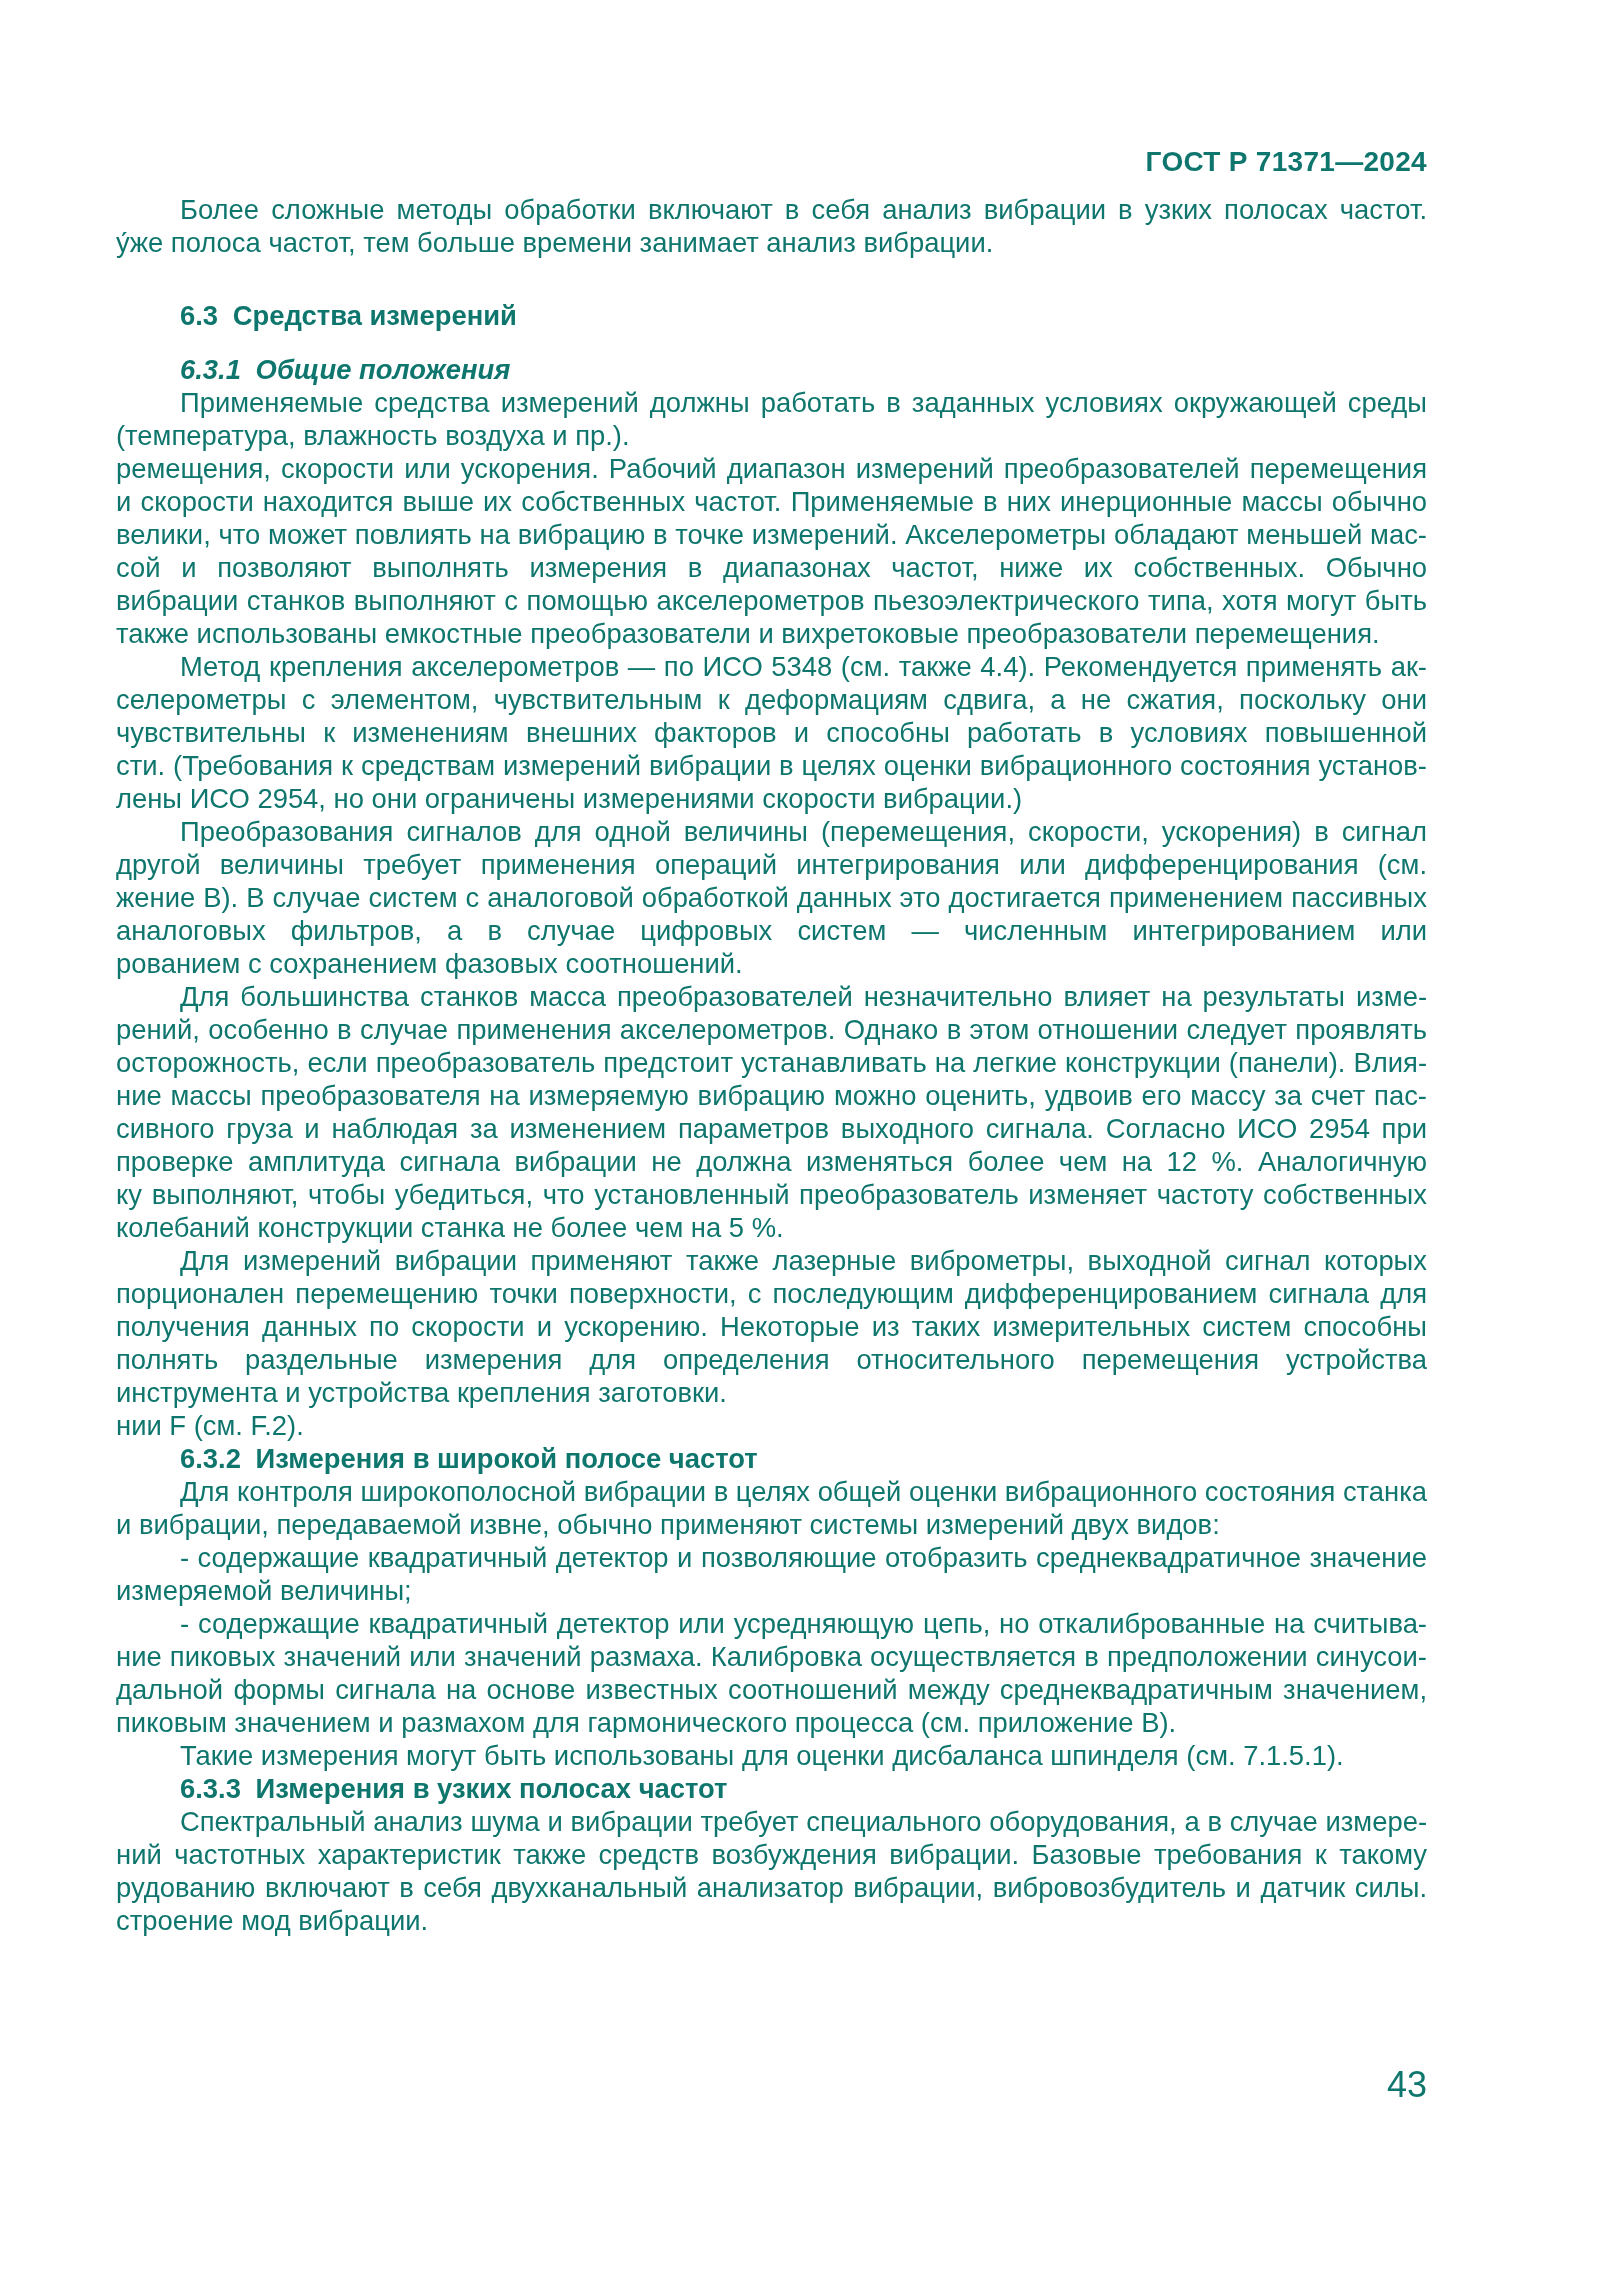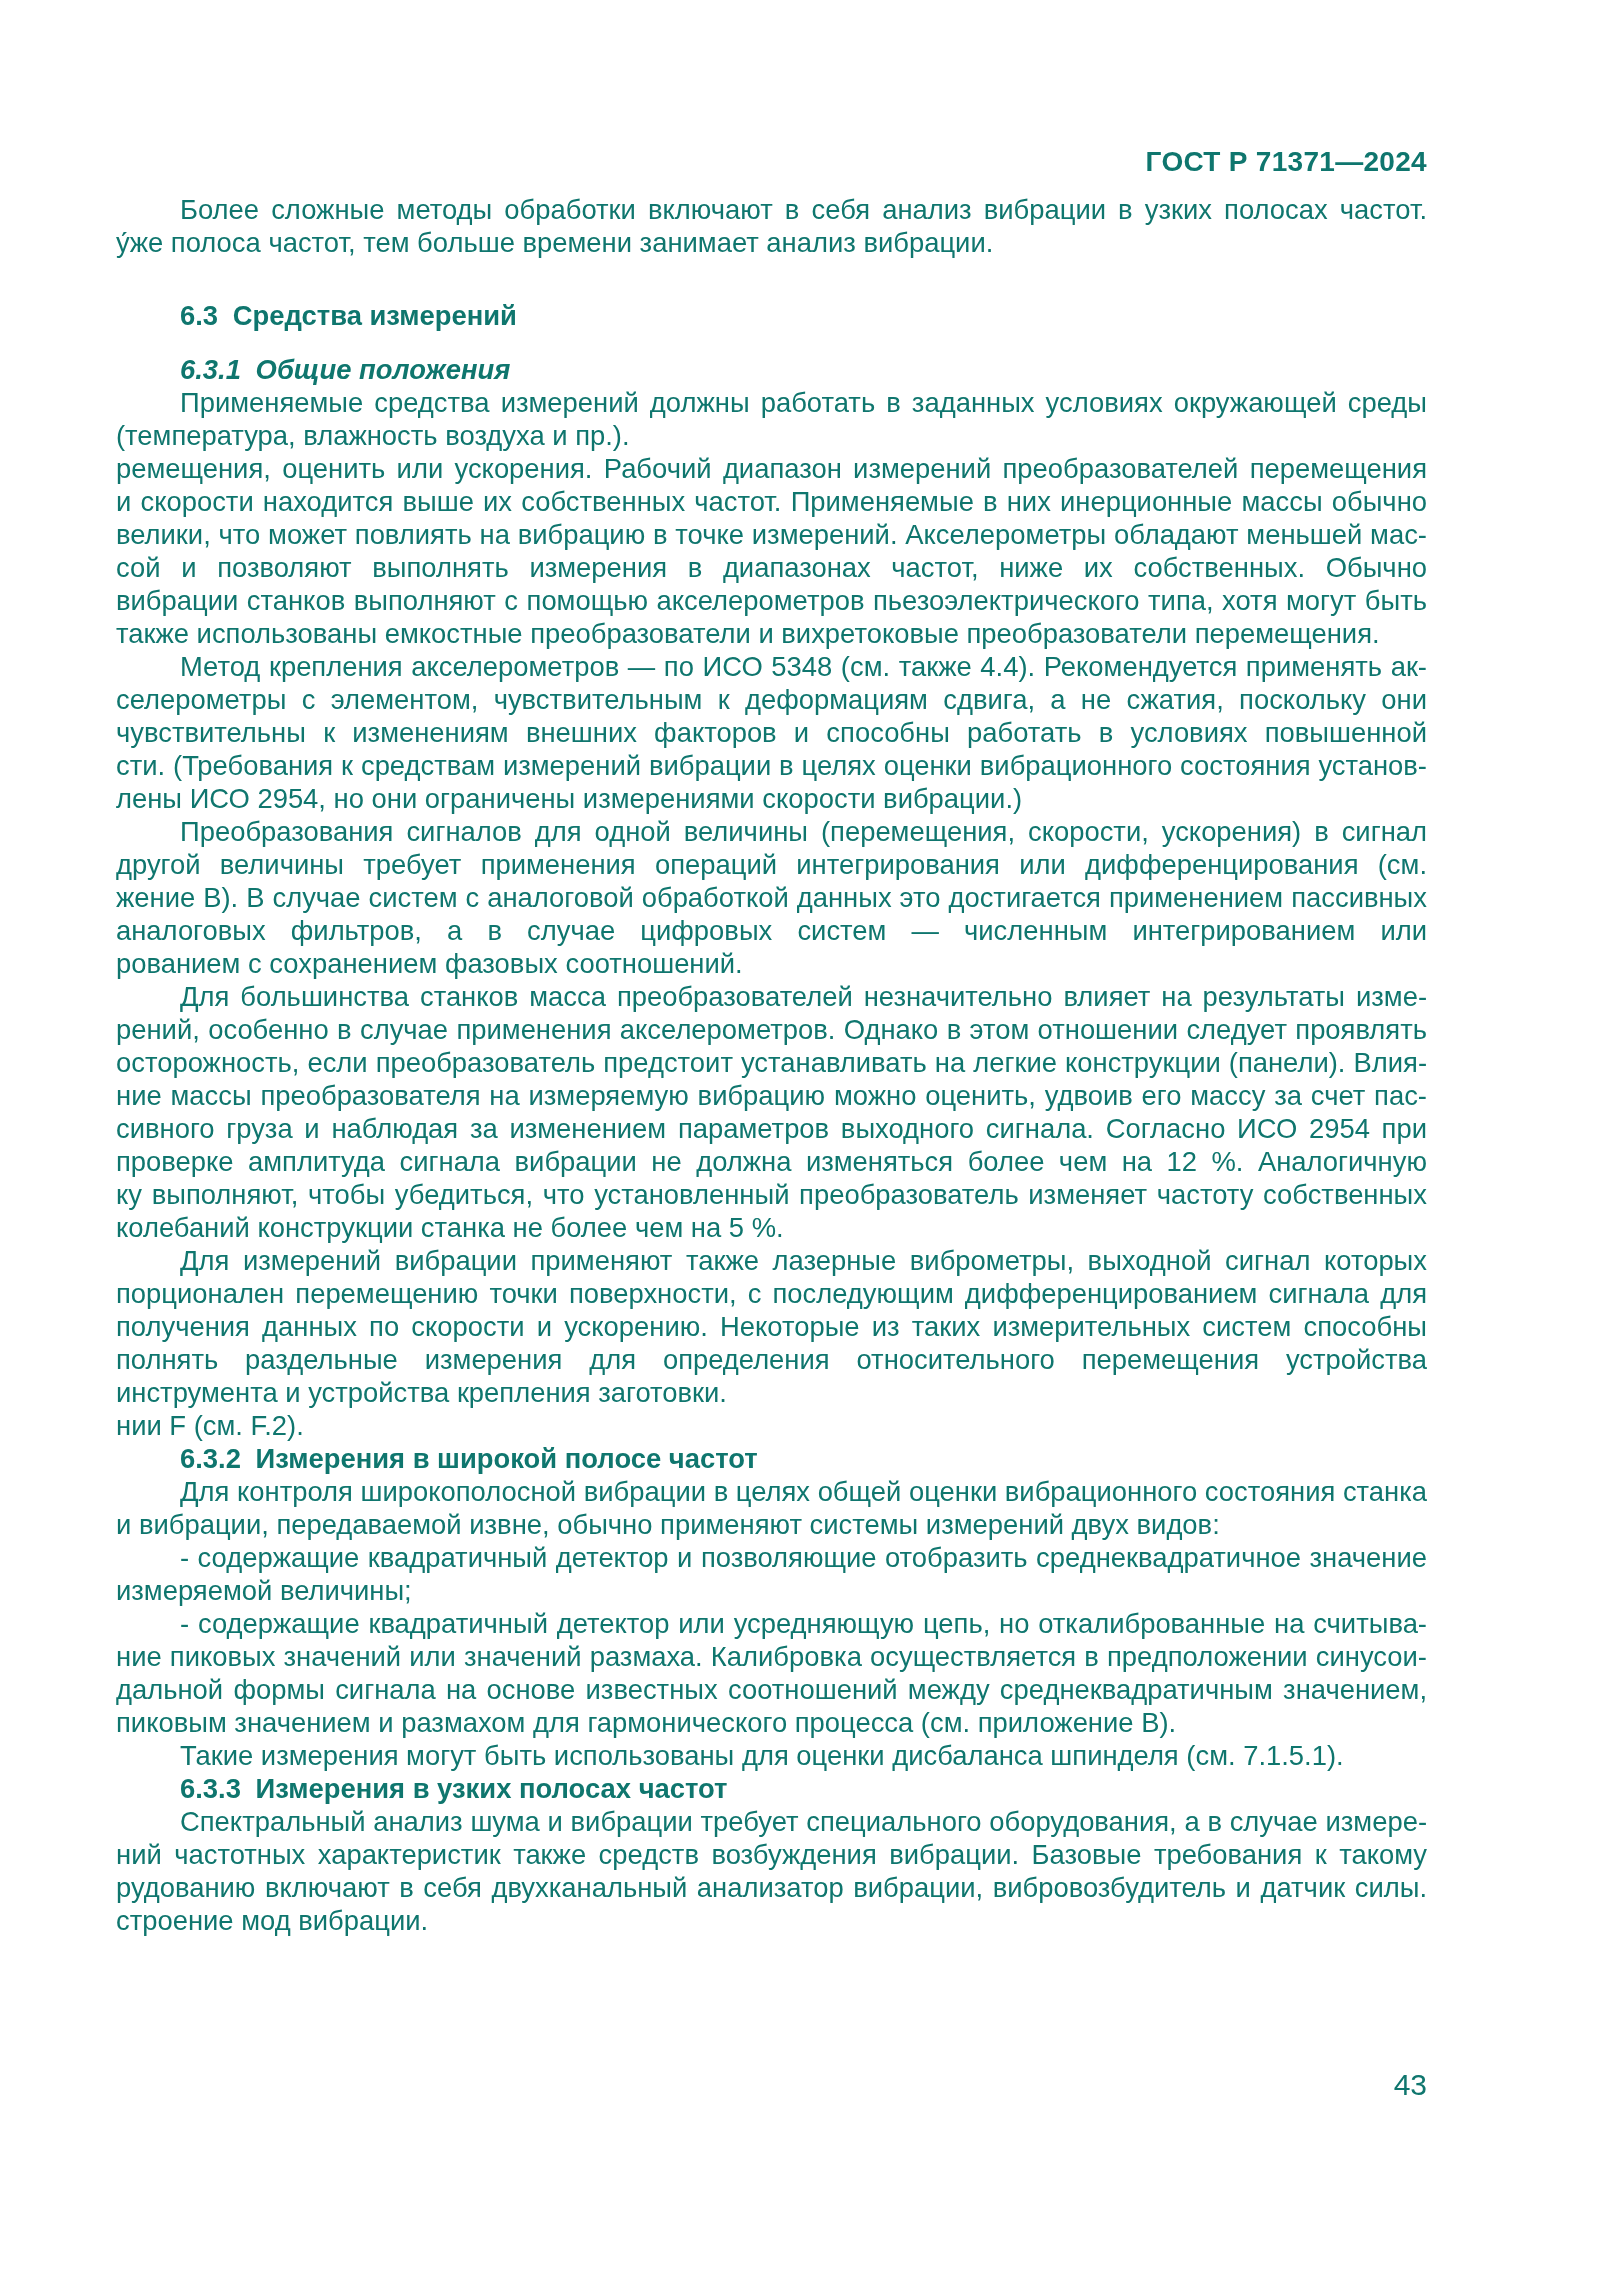--- a/index.html
+++ b/index.html
@@ -80,7 +80,7 @@
         <div class="line lastline">(температура, влажность воздуха и пр.).</div>
       </div>
       <div class="para">
-        <div class="line jline">ремещения, оценить или ускорения. Рабочий диапазон измерений преобразователей перемещения</div>
+        <div class="line jline">ремещения, скорости или ускорения. Рабочий диапазон измерений преобразователей перемещения</div>
         <div class="line jline">и скорости находится выше их собственных частот. Применяемые в них инерционные массы обычно</div>
         <div class="line jline">велики, что может повлиять на вибрацию в точке измерений. Акселерометры обладают меньшей мас-</div>
         <div class="line jline">сой и позволяют выполнять измерения в диапазонах частот, ниже их собственных. Обычно измерения</div>

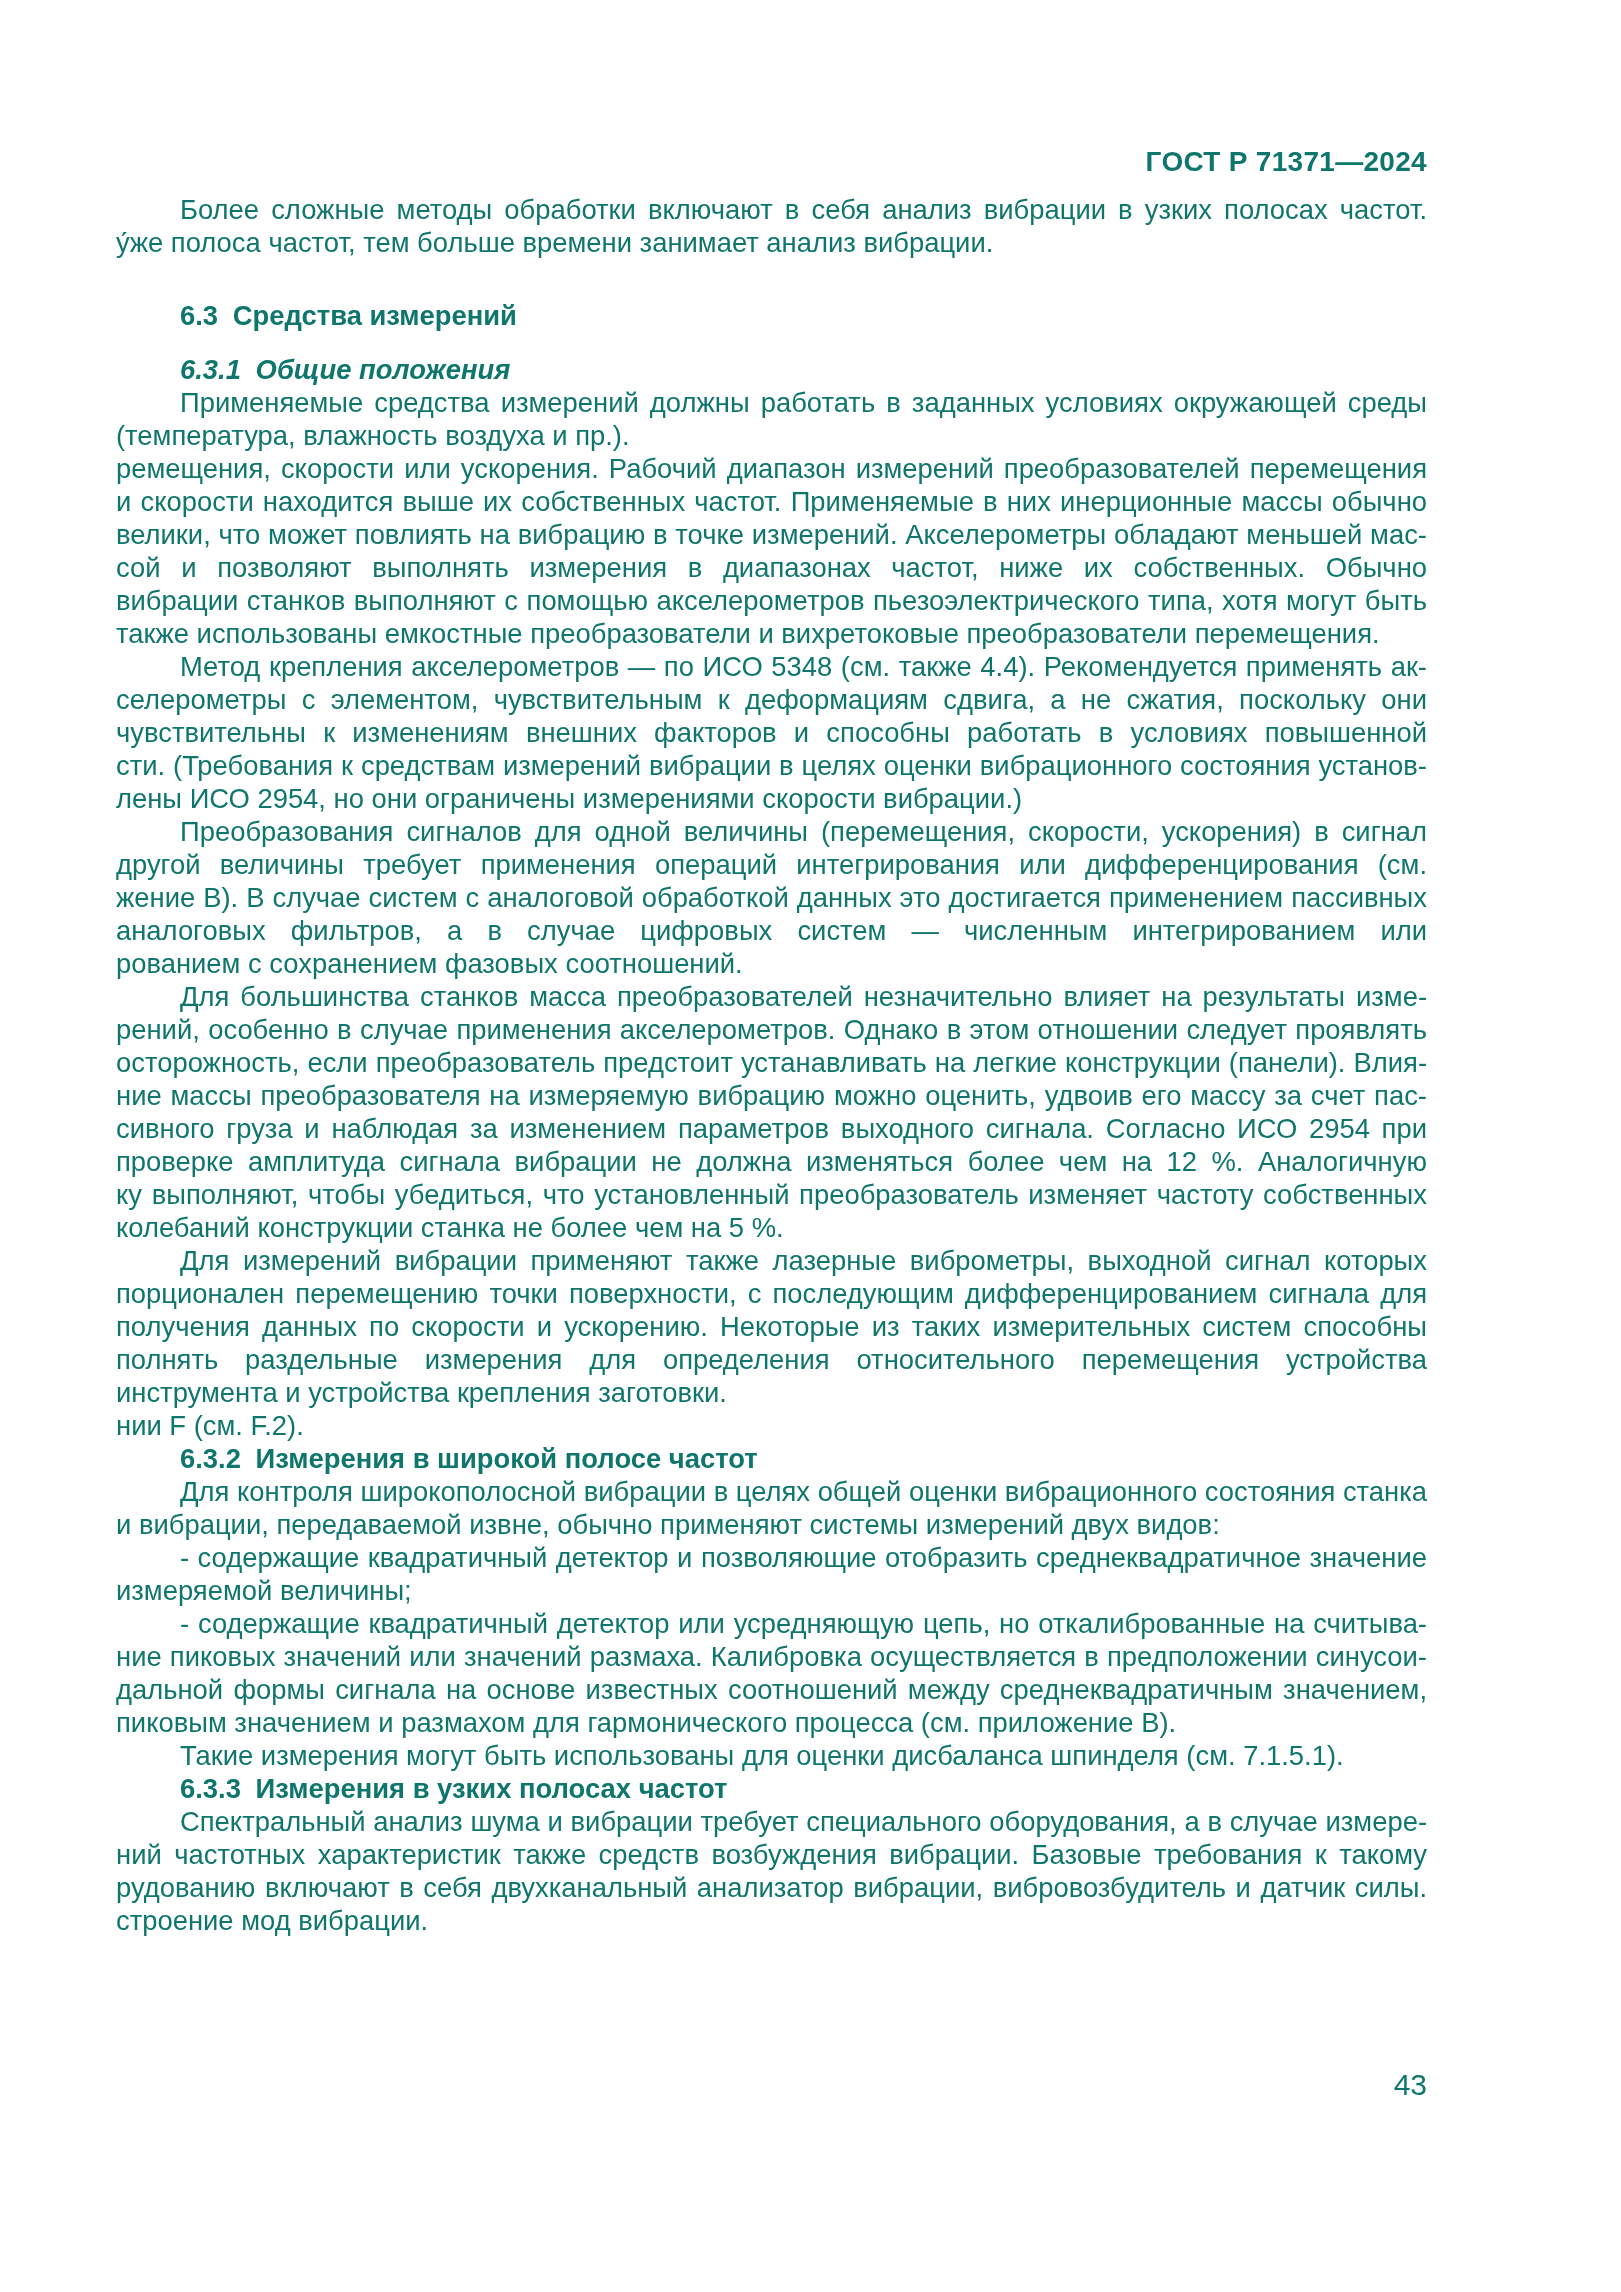--- a/index.html
+++ b/index.html
@@ -57,7 +57,7 @@
     left: 116px;
     width: 1311px;
     text-align: right;
-    font-size: 30px;
+    font-size: 36px;
     line-height: 32px;
   }
 </style>

